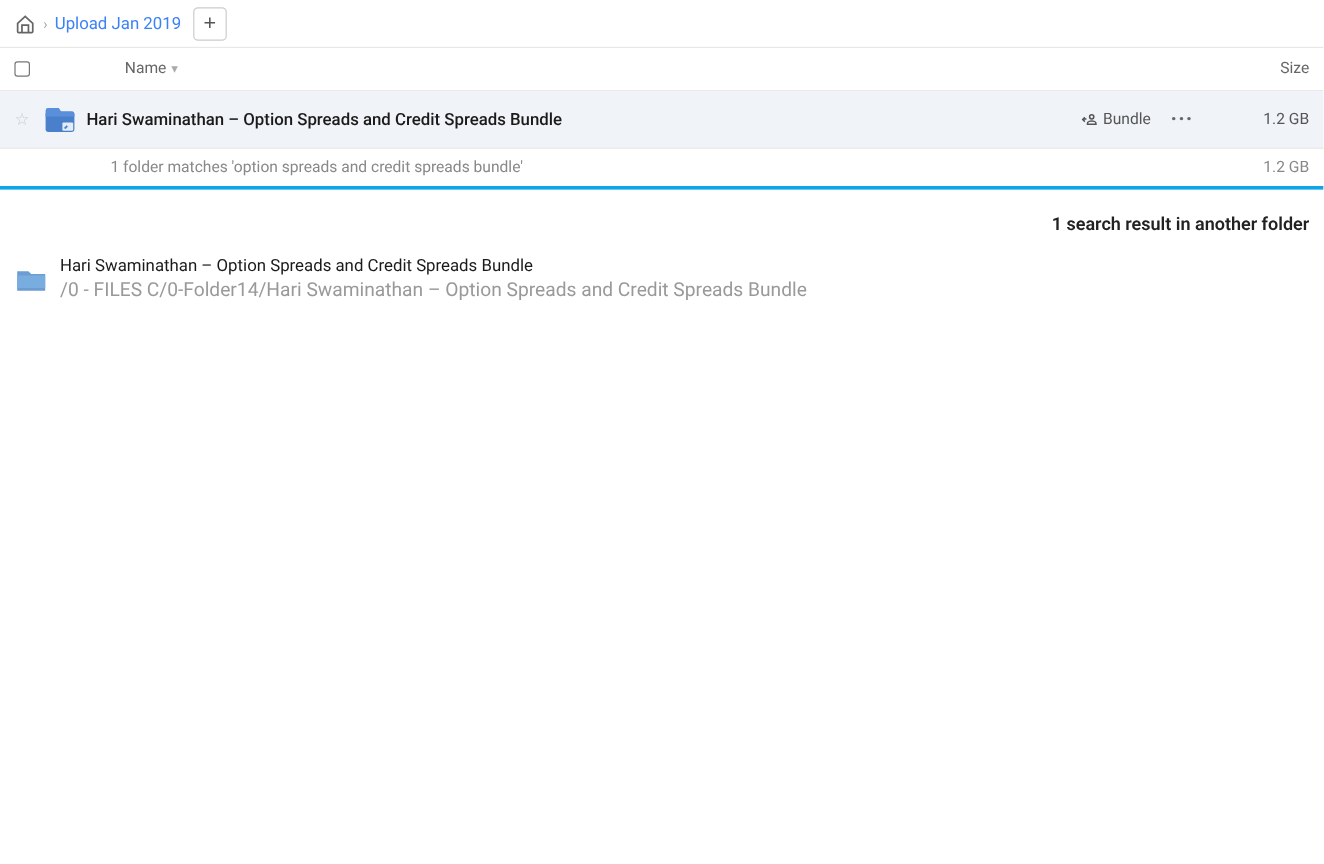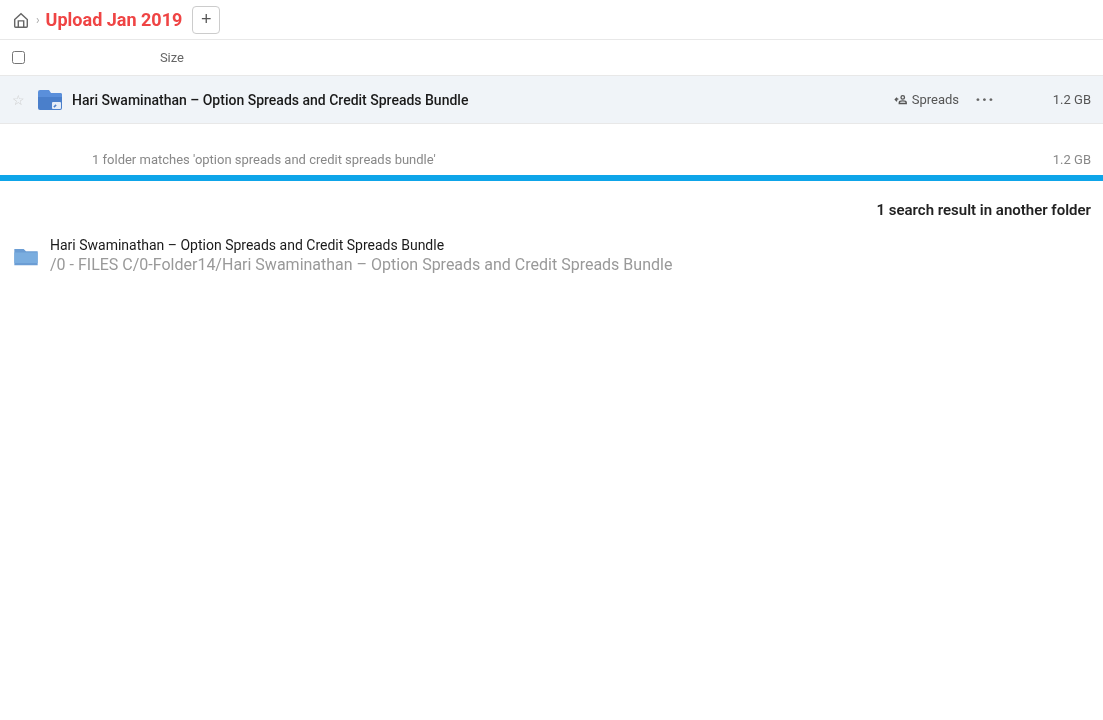--- a/index.html
+++ b/index.html
@@ -30,9 +30,9 @@
       font-size: 12px;
     }
     .breadcrumb-title {
-      font-size: 18px;
-      color: #ef4444;
-      font-weight: 700;
+      font-size: 14px;
+      color: #3b82f6;
+      font-weight: 400;
     }
     .add-button {
       width: 28px;

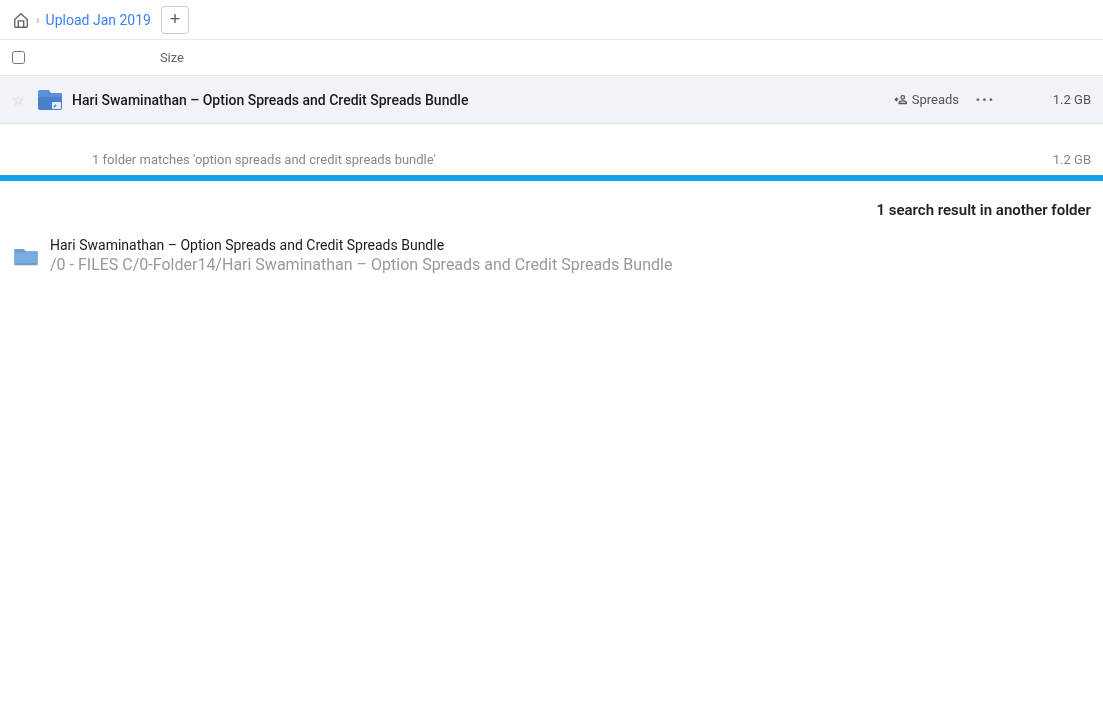--- a/index.html
+++ b/index.html
@@ -219,6 +219,10 @@
   <div style="width:24px;"></div>
 
   <div style="width:36px;"></div>
+  <div class="col-name">
+    <span>Name</span>
+    <span style="color:#aaa; font-size:11px;">▾</span>
+  </div>
   <div class="col-size">
     <span>Size</span>
   </div>

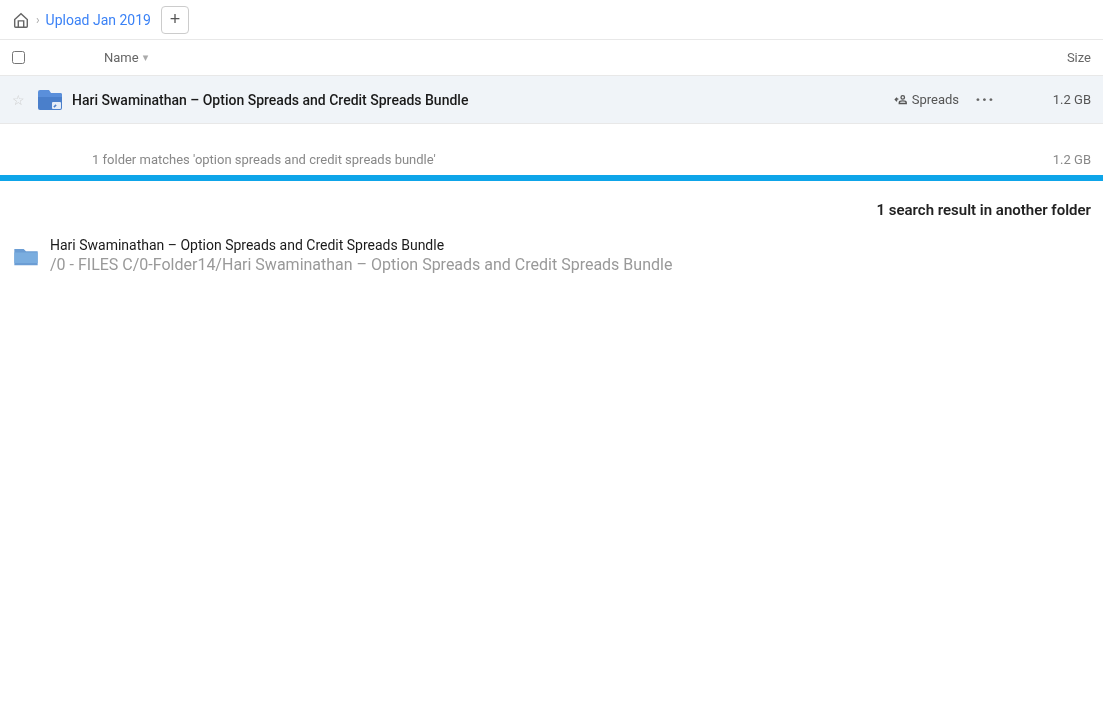--- a/index.html
+++ b/index.html
@@ -251,7 +251,7 @@
       <path d="M10 9c-2 0-4 1-4 2v1h8v-1c0-1-2-2-4-2z"></path>
       <path d="M5 7H2M3.5 5.5l-2 2 2 2"></path>
     </svg>
-    <span>Spreads</span>
+    <span>Bundle</span>
   </div>
   <div class="more-btn">
     <span>···</span>

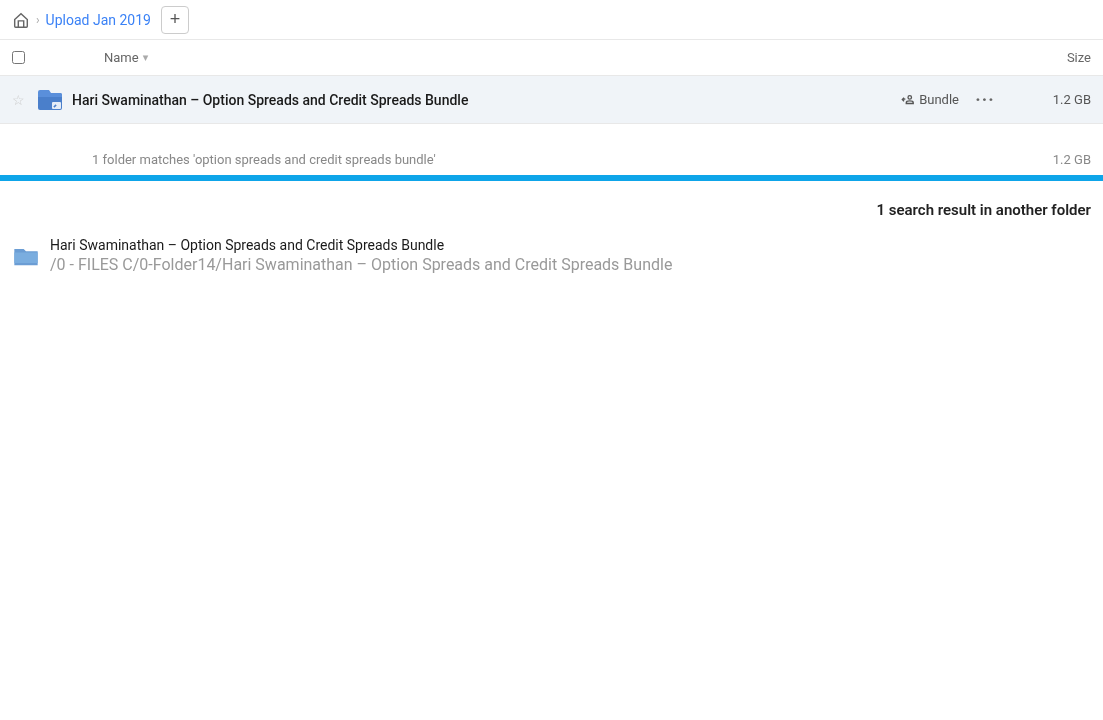--- a/index.html
+++ b/index.html
@@ -141,11 +141,10 @@
     
     .match-info {
       padding: 8px 12px 8px 92px;
-      border-bottom: 6px solid #0ea5e9;
+      border-bottom: 3px solid #0ea5e9;
       display: flex;
       justify-content: space-between;
       align-items: flex-end;
-      margin-top: 20px;
     }
     .match-text {
       color: #888;

